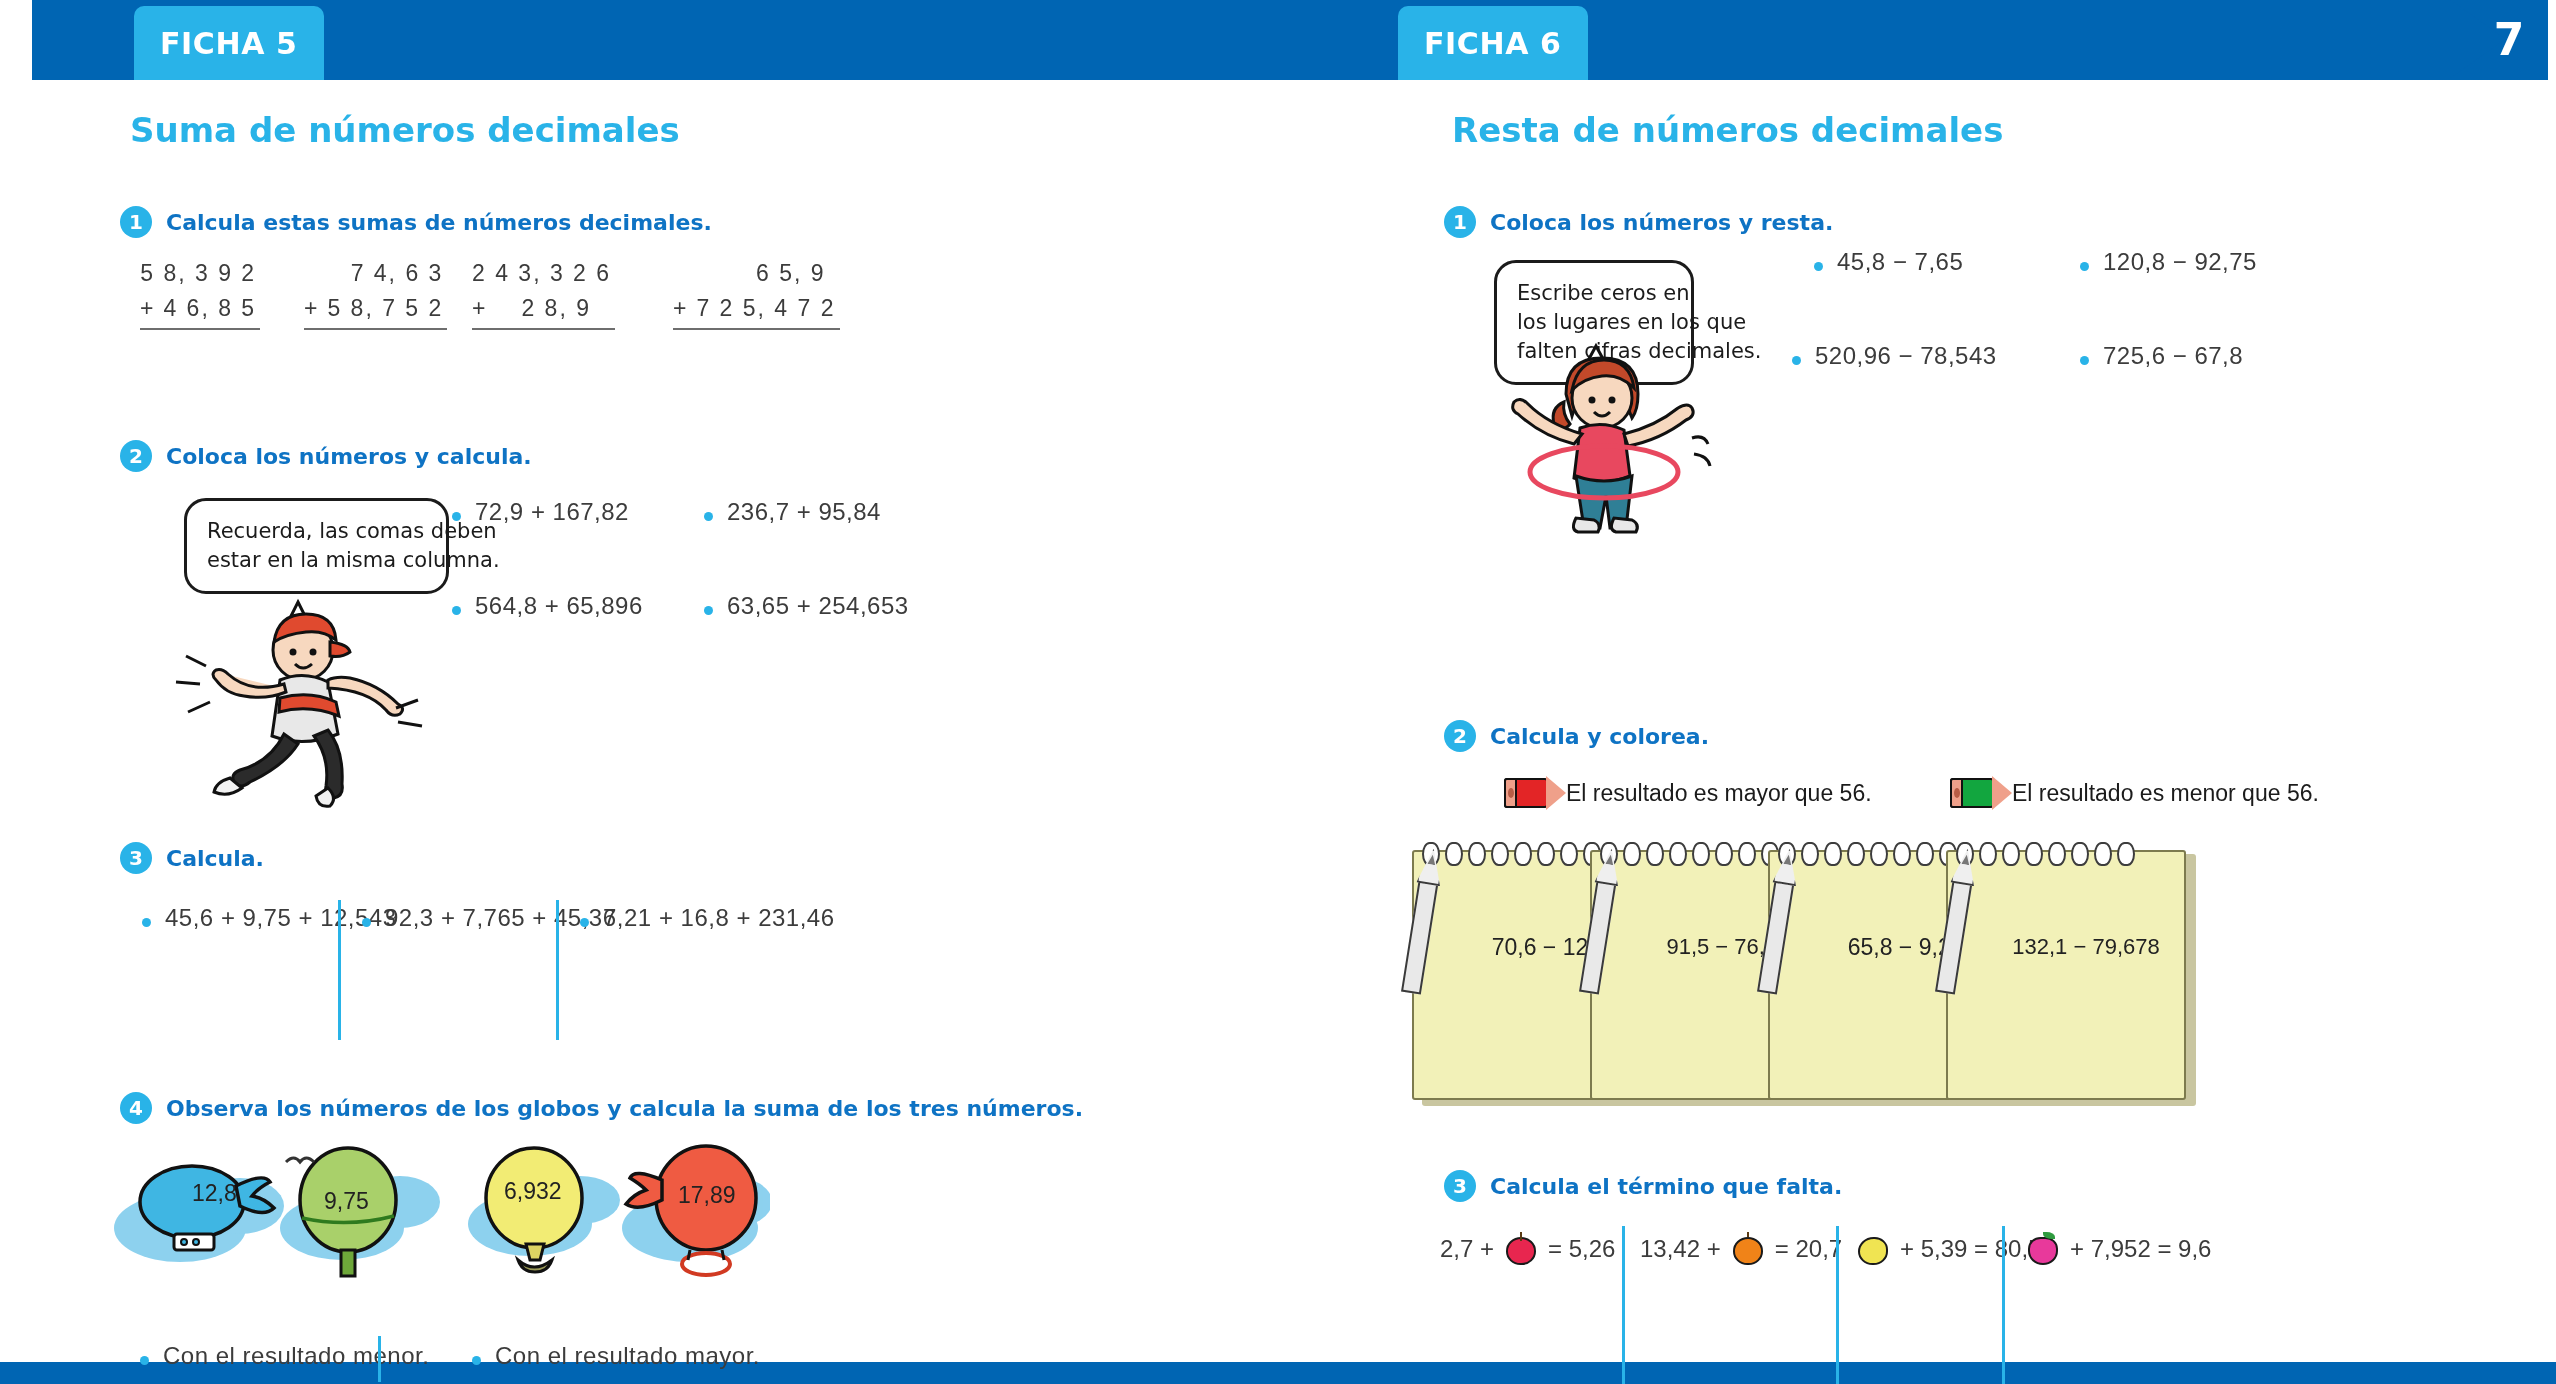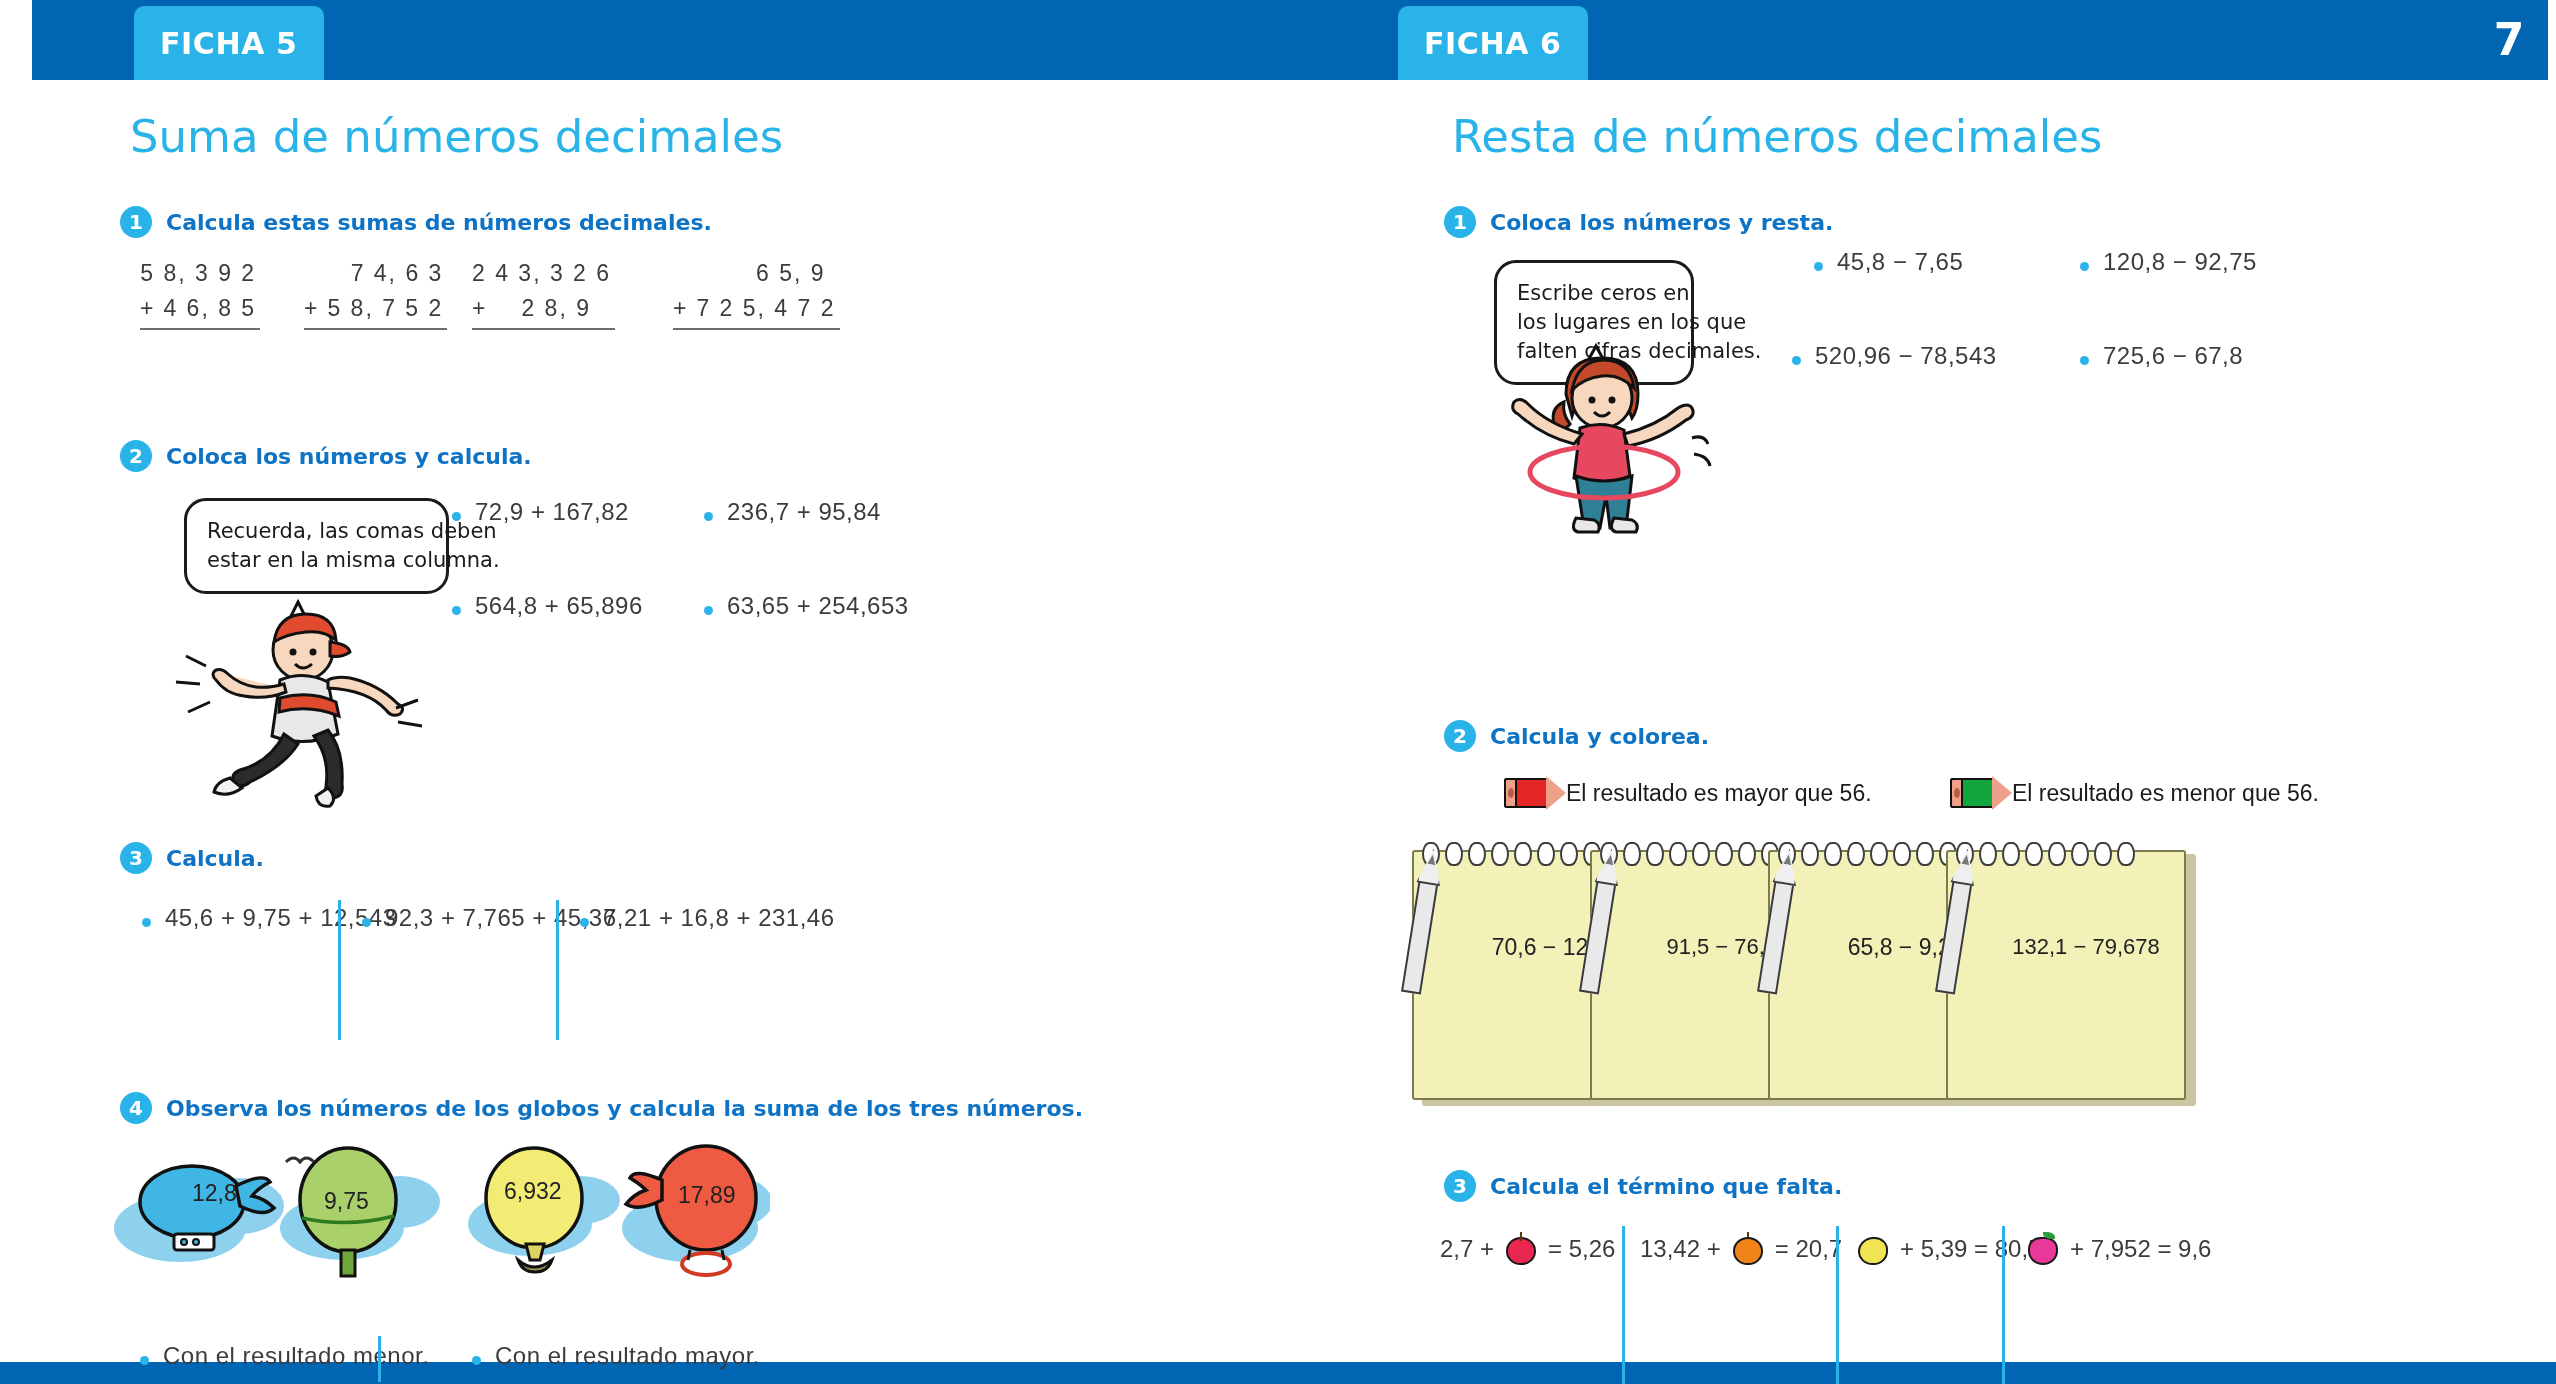--- a/index.html
+++ b/index.html
@@ -57,7 +57,7 @@
 
   .sheet-title {
     font-family: "DejaVu Sans", sans-serif;
-    font-weight: normal; font-size: 45px; color: #29b3e8;
+    font-weight: bold; font-size: 34px; color: #29b3e8;
     position: absolute; left: 98px;
   }
 

